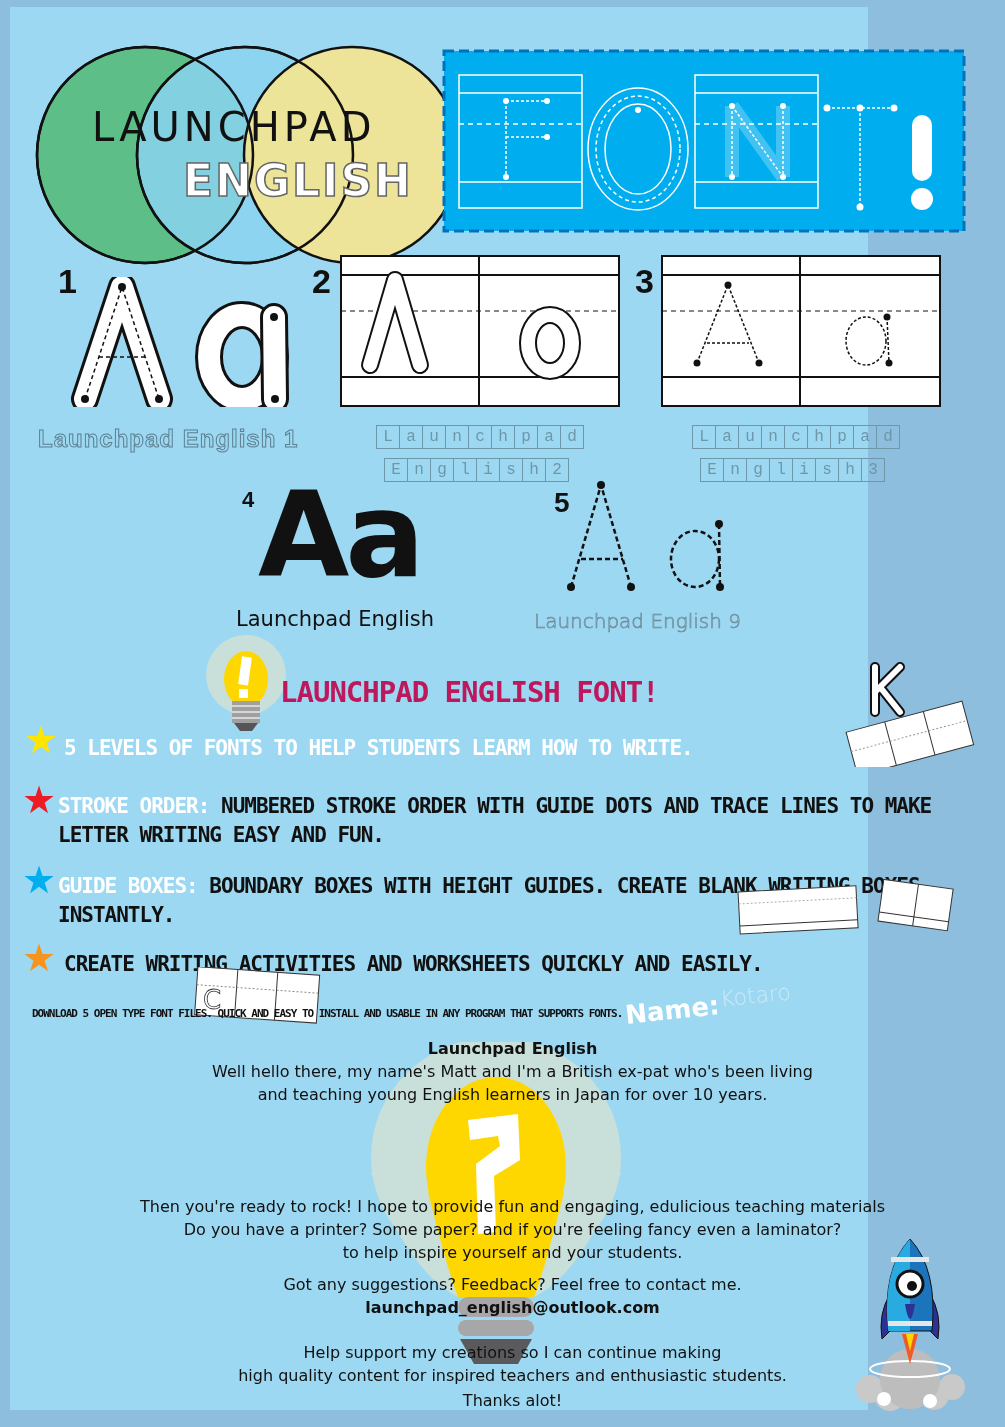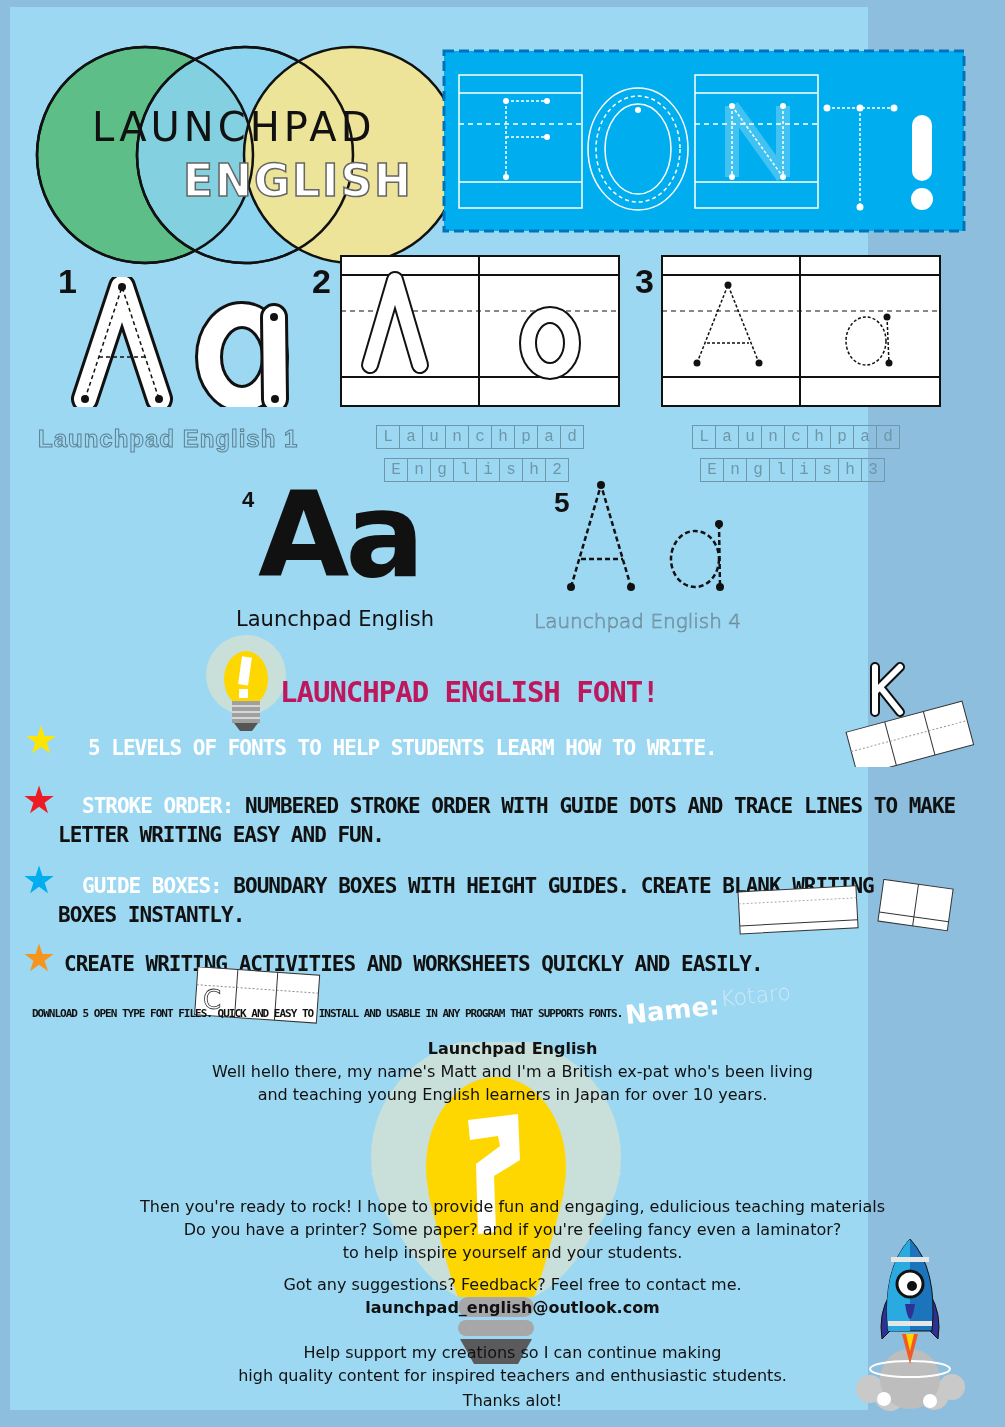--- a/index.html
+++ b/index.html
@@ -185,7 +185,7 @@
         <circle cx="155" cy="108" r="4"></circle>
       </g>
   </svg>
-  <div class="abs" style="left:524px;top:602px;font-family:'DejaVu Sans',sans-serif;font-weight:200;font-size:20px;color:#9dd8f2;-webkit-text-stroke:0.7px #6e8a98">Launchpad English 4</div>
+  <div class="abs" style="left:524px;top:602px;font-family:'DejaVu Sans',sans-serif;font-weight:200;font-size:20px;color:#9dd8f2;-webkit-text-stroke:0.7px #6e8a98">Launchpad English 9</div>
 
   <svg class="abs" style="left:196px;top:628px" width="80" height="100">
     <circle cx="40" cy="40" r="40" fill="#c9dfd9"></circle>

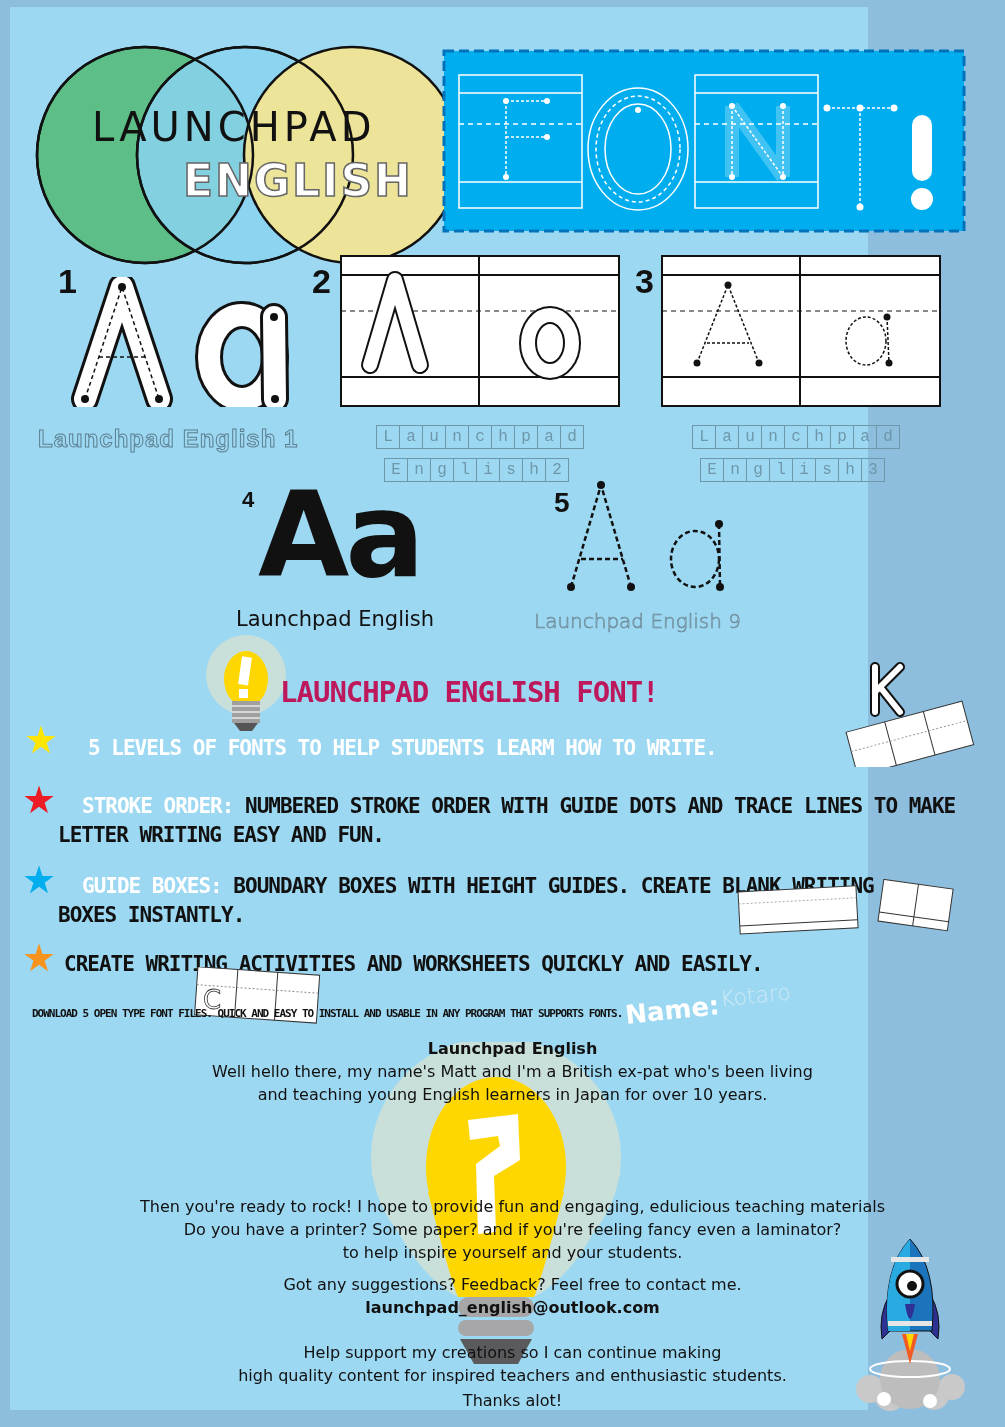--- a/index.html
+++ b/index.html
@@ -15,7 +15,7 @@
   .blocky{font-family:"DejaVu Sans Mono",monospace;font-weight:bold;text-transform:uppercase;letter-spacing:-1px;}
   .headline{position:absolute;left:270px;top:668px;font-size:29px;color:#be185d;}
   .bullet{position:absolute;font-size:21px;line-height:29px;color:#111;}
-  .white{color:#fff;margin-left:24px;}
+  .white{color:#fff;}
   .star{position:absolute;font-size:38px;line-height:38px;}
   .body-text{position:absolute;left:110px;width:785px;text-align:center;font-family:"DejaVu Sans",sans-serif;font-size:16px;color:#111;line-height:23px;}
 </style>

